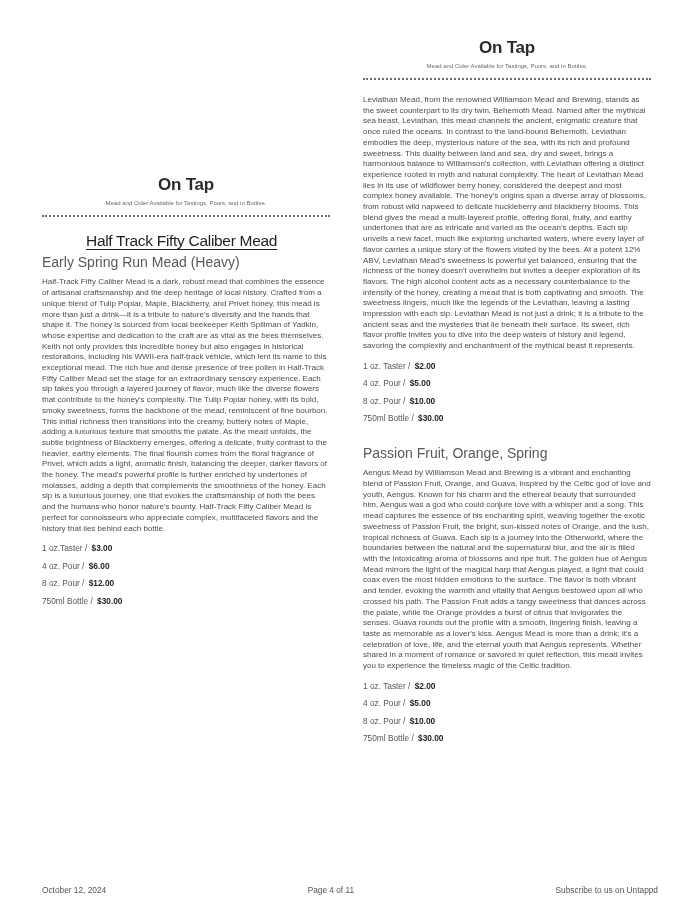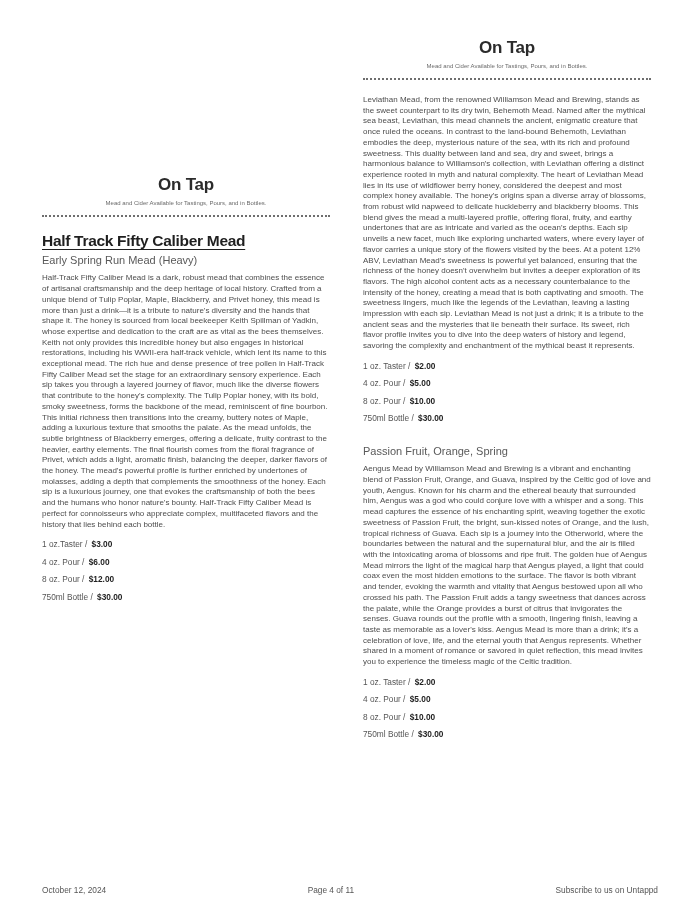--- a/index.html
+++ b/index.html
@@ -41,7 +41,7 @@
   .section { margin-bottom: 22px; }
   .section-title {
     font-size: 15.5px;
-    font-weight: bold;
+    font-weight: normal;
     color: #1f1f1f;
     letter-spacing: -0.3px;
     text-decoration: underline;
@@ -49,6 +49,7 @@
     text-underline-offset: 3px;
     display: inline-block;
     margin-bottom: 2px;
+    margin-left: 44px;
   }
   .section-subtitle {
     font-size: 11px;

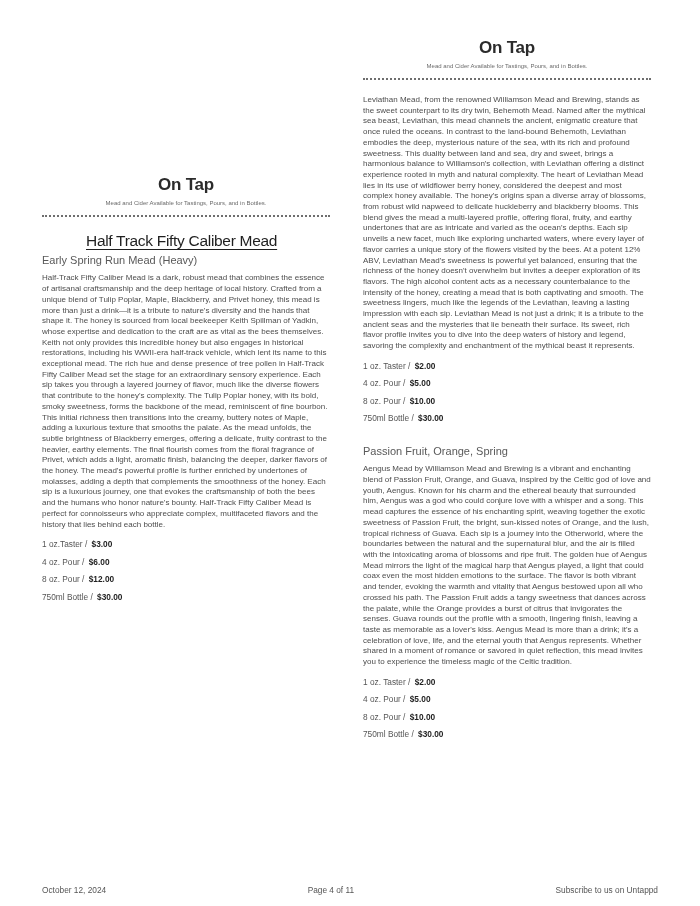--- a/index.html
+++ b/index.html
@@ -52,7 +52,7 @@
     margin-left: 44px;
   }
   .section-subtitle {
-    font-size: 11px;
+    font-size: 14px;
     color: #595959;
     margin: 2px 0 7px 0;
   }

